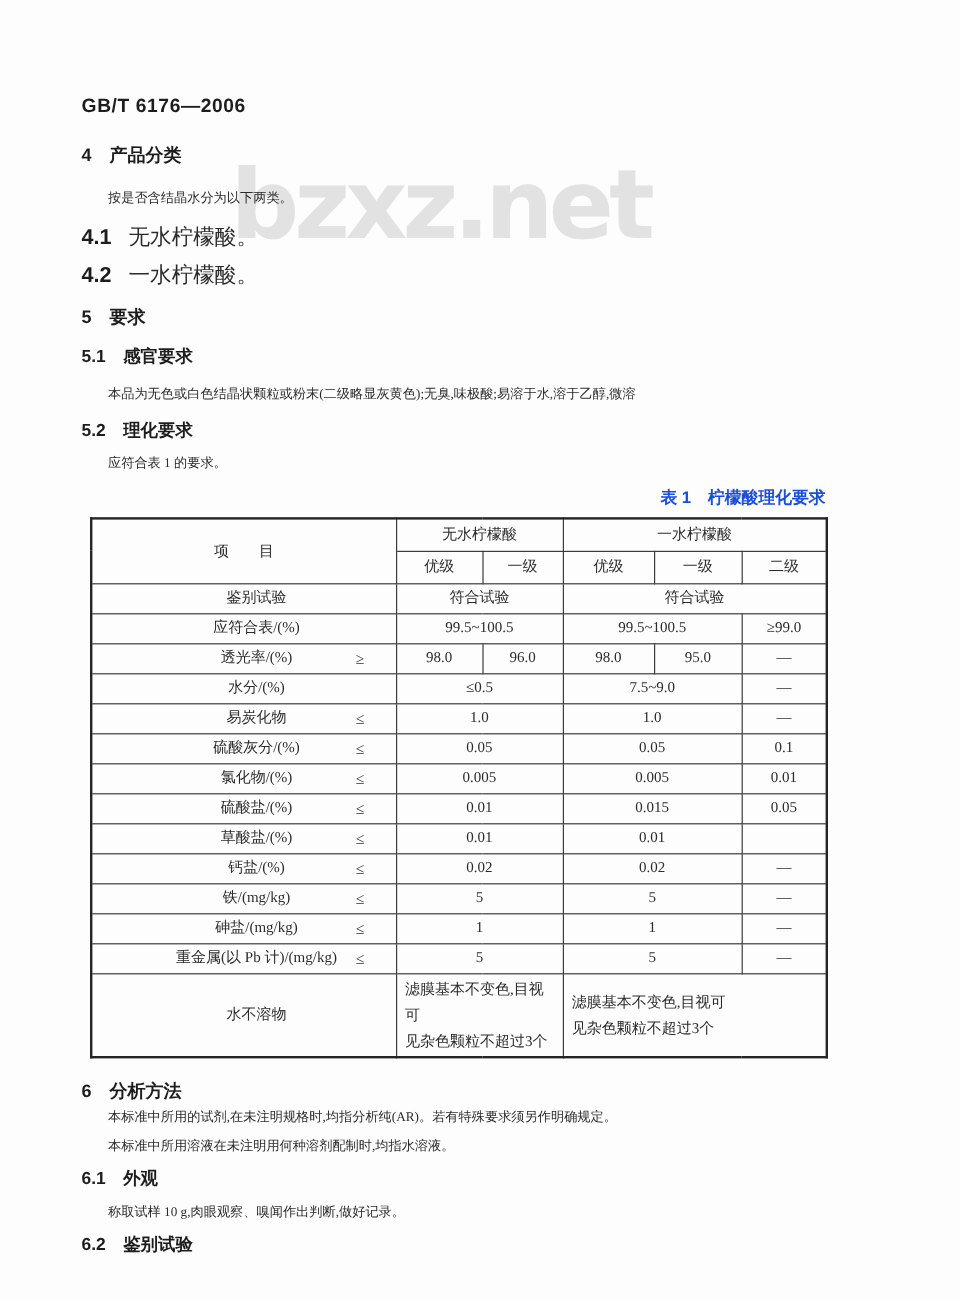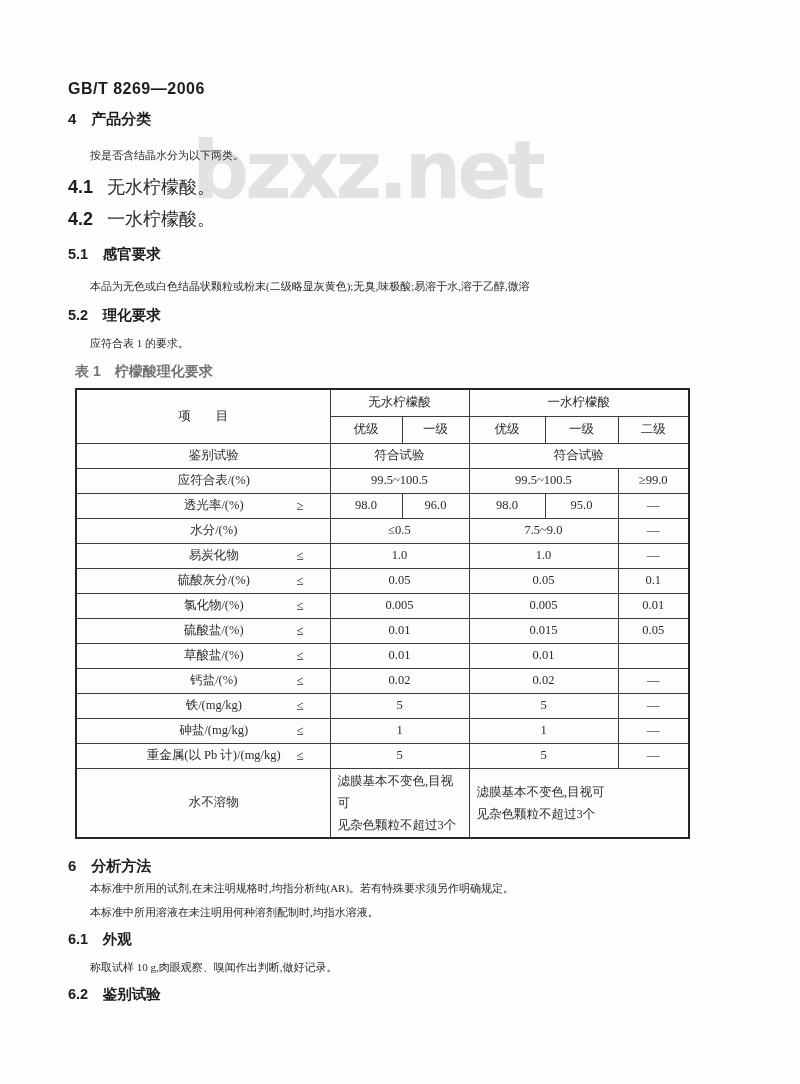--- a/index.html
+++ b/index.html
@@ -98,7 +98,7 @@
 
   <div class="content">
 
-    <div class="doc-code">GB/T 8269—2006</div>
+    <div class="doc-code">GB/T 6176—2006</div>
 
     <div class="h1 mt22">4　产品分类</div>
     <p class="body-text indent mt14">按是否含结晶水分为以下两类。</p>

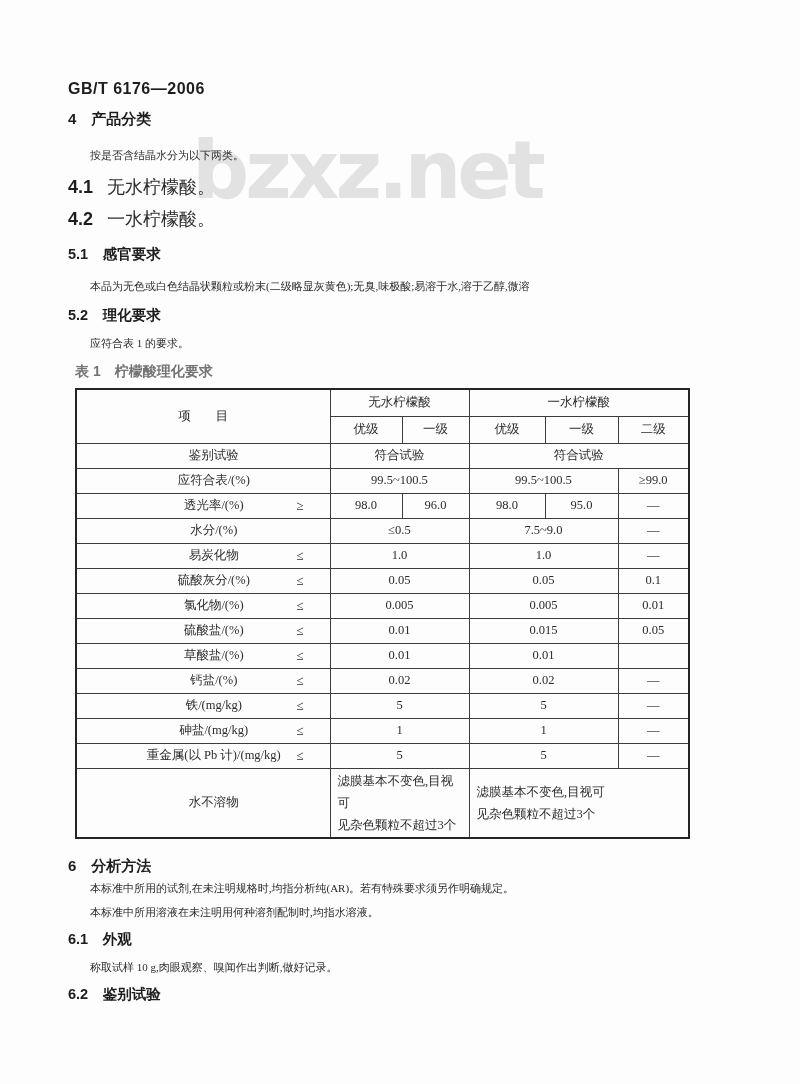--- a/index.html
+++ b/index.html
@@ -43,7 +43,7 @@
   .clause { font-size:18px; color:#2b2b2b; }
   .clause .num { font-family:"Liberation Sans","DejaVu Sans",sans-serif; font-weight:bold; color:#1d1d1d; margin-right:14px; }
 
-  .mt22 { margin-top:12px; }
+  .mt22 { margin-top:22px; }
   .mt18 { margin-top:18px; }
   .mt14 { margin-top:14px; }
   .mt12 { margin-top:12px; }

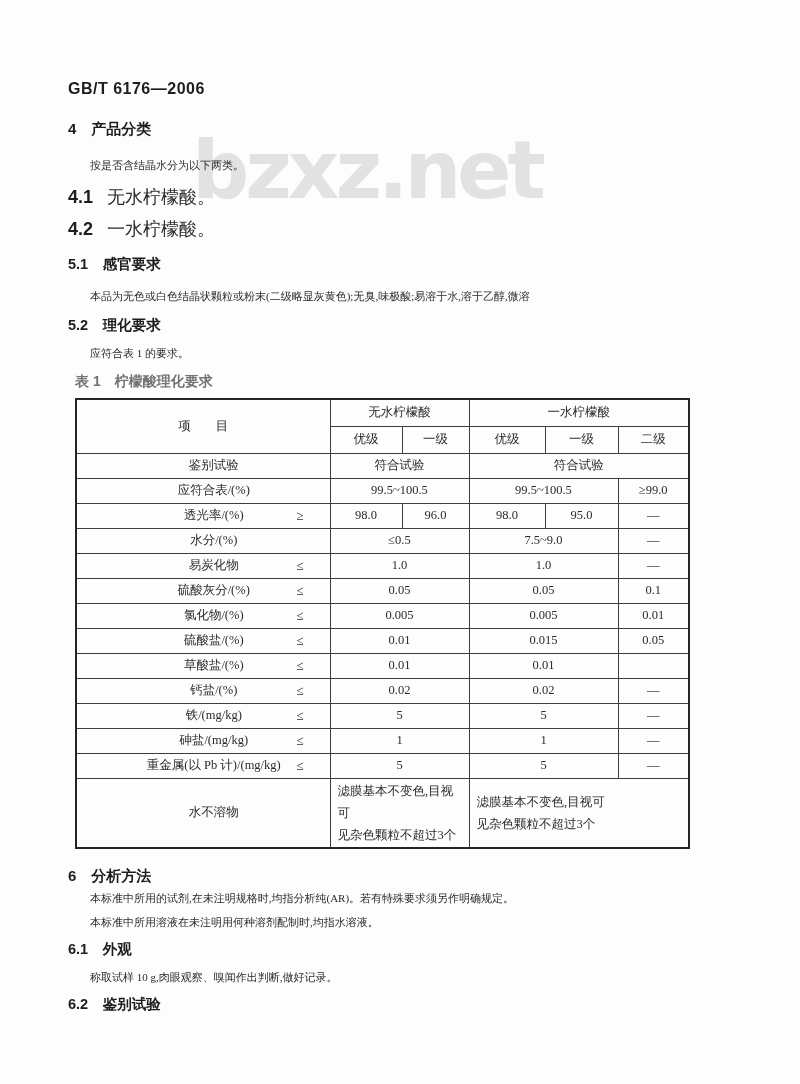--- a/index.html
+++ b/index.html
@@ -105,6 +105,7 @@
     <p class="clause mt8"><span class="num">4.1</span><span>无水柠檬酸。</span></p>
     <p class="clause mt8"><span class="num">4.2</span><span>一水柠檬酸。</span></p>
 
+    <div class="h1 mt14">5　要求</div>
     <div class="h2 mt14">5.1　感官要求</div>
     <p class="body-text indent mt10">本品为无色或白色结晶状颗粒或粉末(二级略显灰黄色);无臭,味极酸;易溶于水,溶于乙醇,微溶</p>
     <div class="h2 mt8">5.2　理化要求</div>

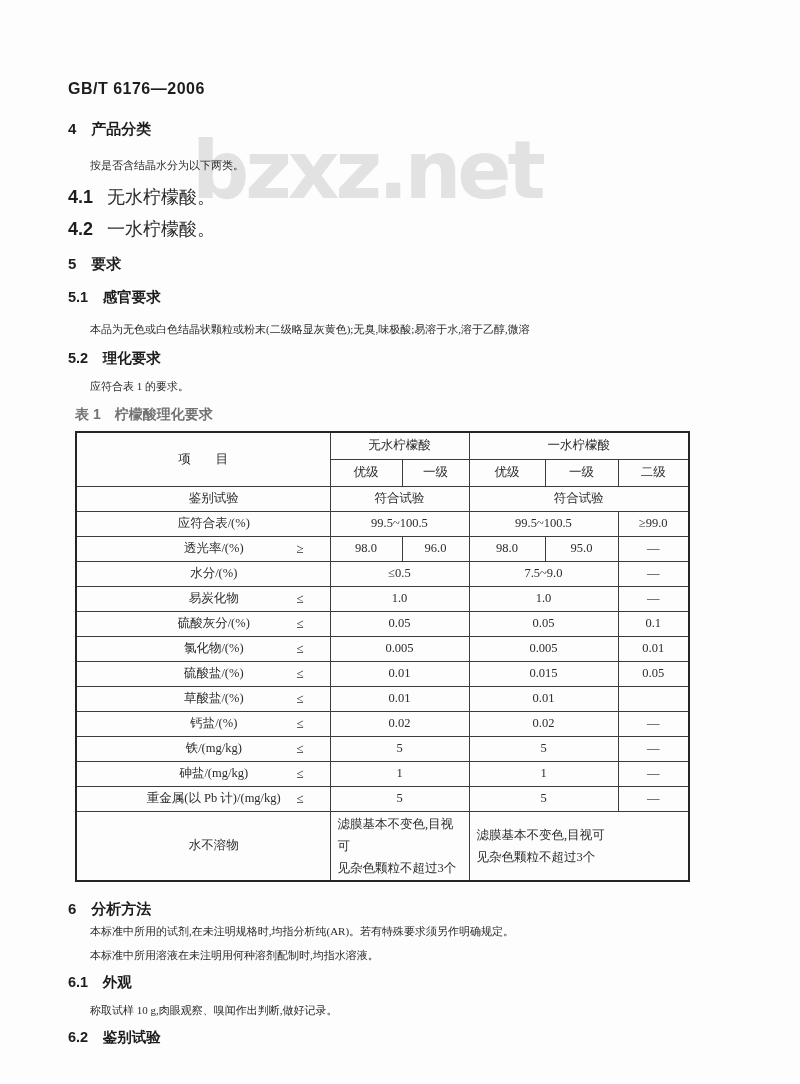--- a/index.html
+++ b/index.html
@@ -53,9 +53,9 @@
 
   .tbl-caption {
     width:613px; margin:8px 0 7px 7px;
-    text-align:left;
-    font-family:"Liberation Sans","DejaVu Sans",sans-serif;
-    font-weight:bold; font-size:14px; color:#737373;
+    text-align:right;
+    font-family:"Liberation Sans","DejaVu Sans",sans-serif;
+    font-weight:bold; font-size:14px; color:#1d4ed8;
   }
   table.req {
     margin-left:7px;

